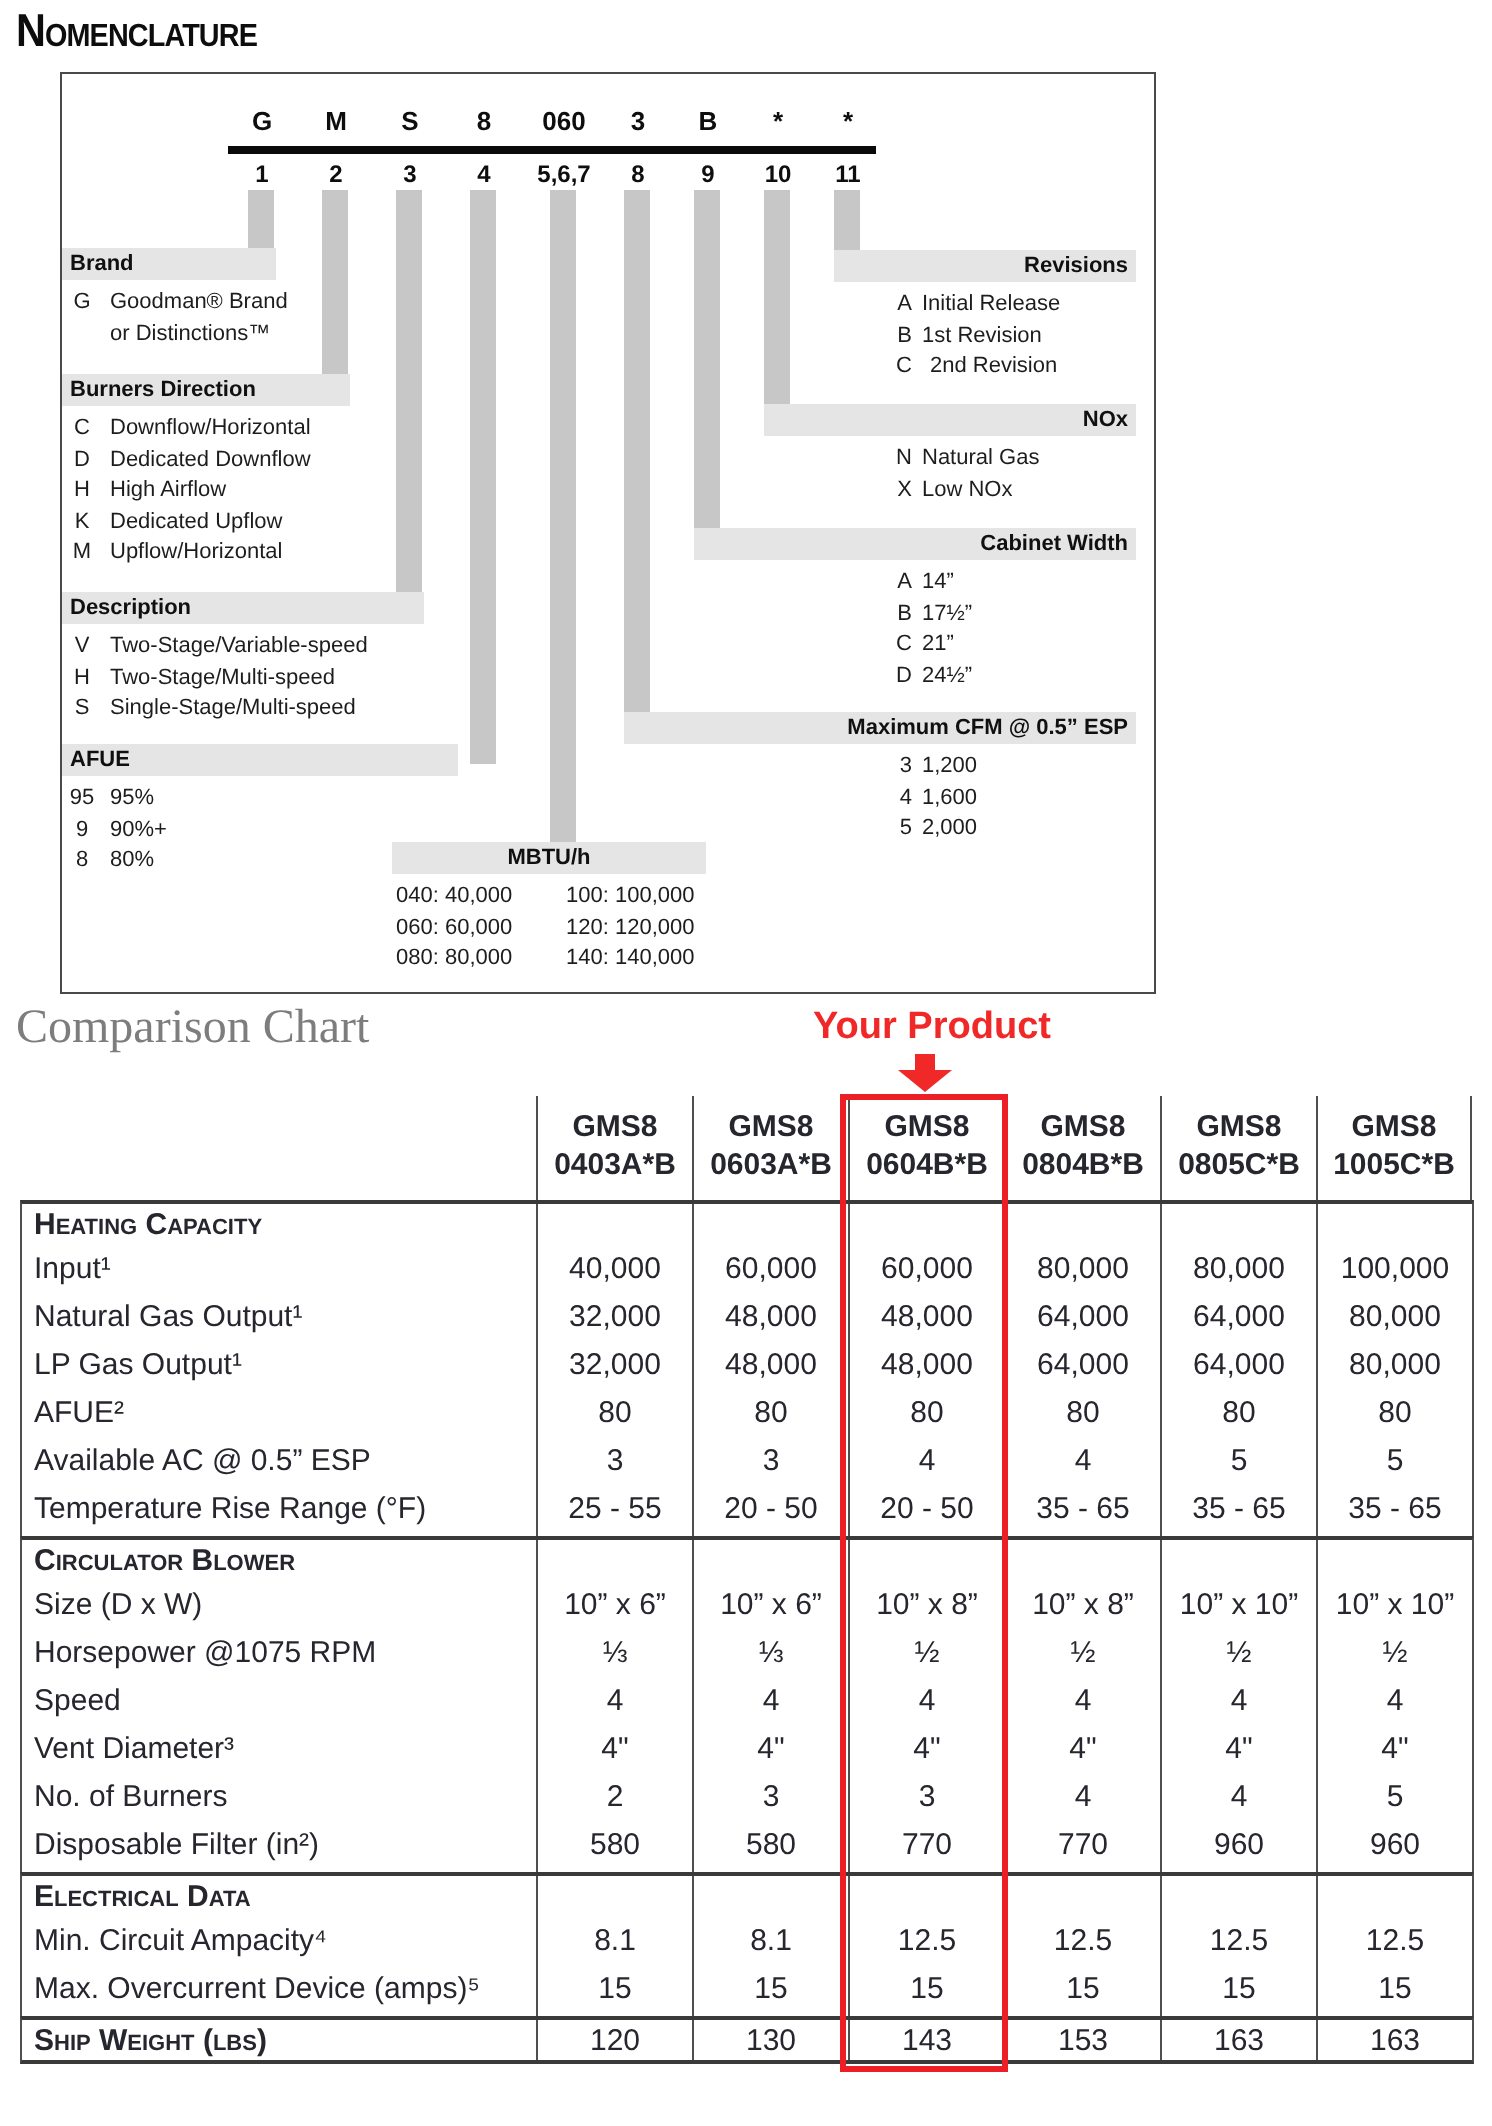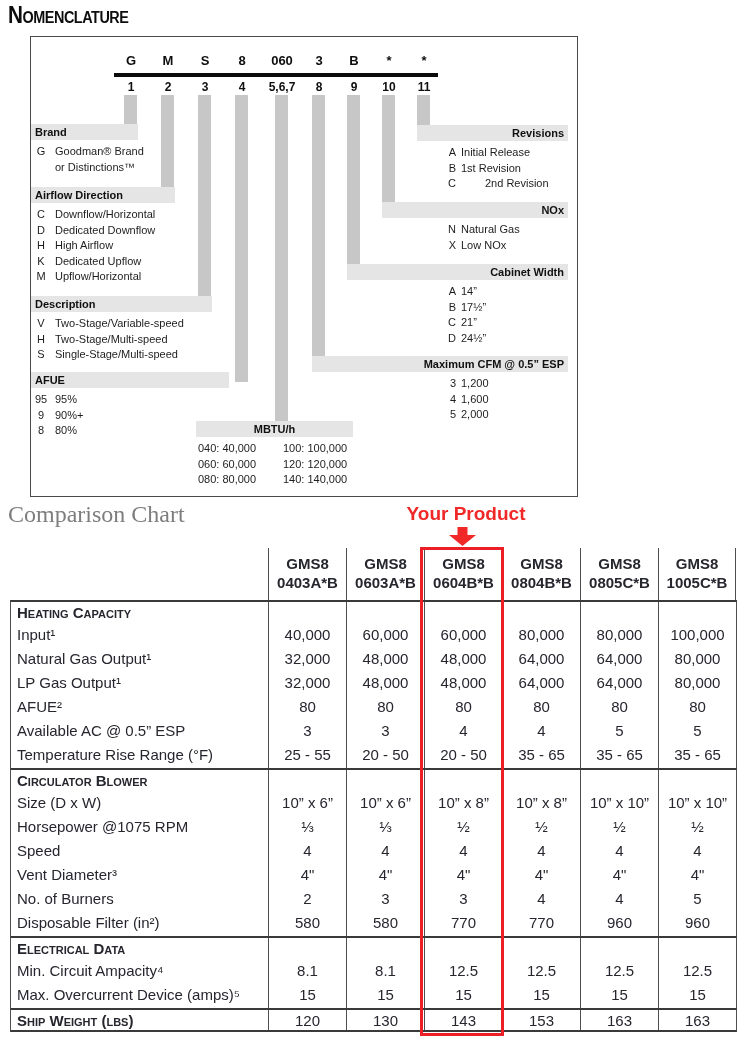--- a/index.html
+++ b/index.html
@@ -229,7 +229,7 @@
         </div>
         <div class="sec-item" style="top: 140px; left: 0px; right: 0px;">
           <div class="item-code" style="left: 405px; width: 20px; text-align: right;">C</div>
-          <div class="item-label" style="left: 454px;">2nd Revision</div>
+          <div class="item-label" style="left: 434px;">2nd Revision</div>
         </div>
       </div>
   </div>

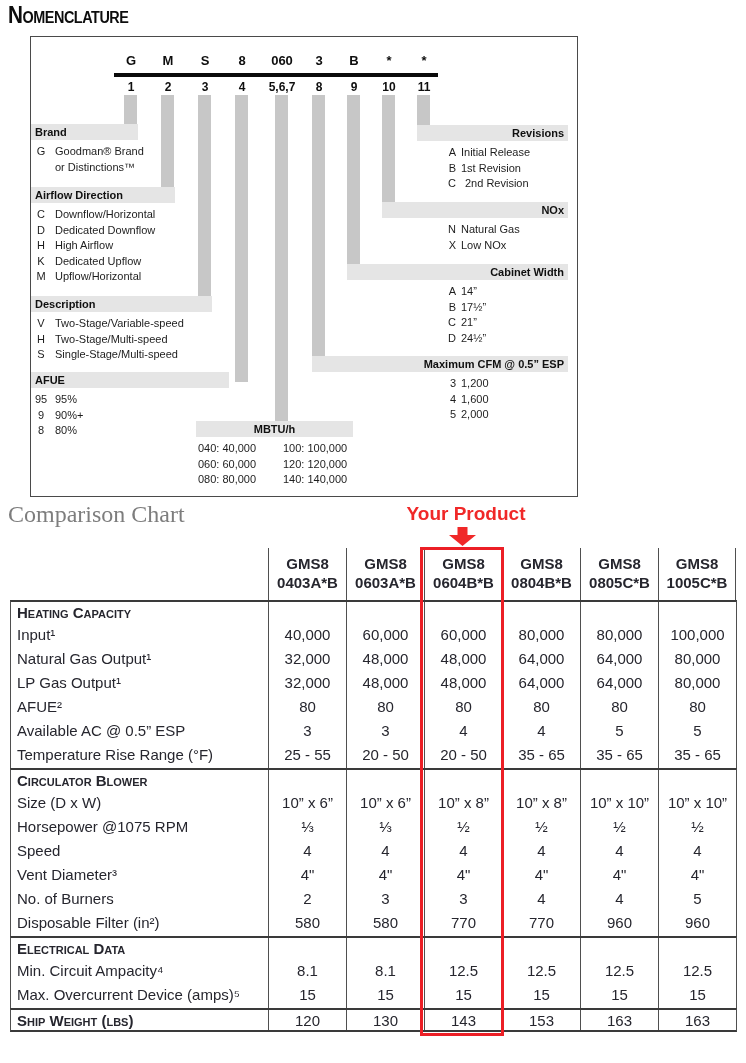--- a/index.html
+++ b/index.html
@@ -118,7 +118,7 @@
           <div class="item-label" style="left: 24px;">or Distinctions™</div>
         </div>
         <div class="vbar" style="left: 130px; top: 58px; height: 102px;"></div>
-        <div class="sec-header left" style="top: 150px; left: 0px; width: 144px;">Airflow Direction</div>
+        <div class="sec-header left" style="top: 150px; left: 0px; width: 144px;">Burners Direction</div>
         <div class="sec-item" style="top: 171px; left: 0px; right: 0px;">
           <div class="item-code" style="left: 0px; width: 20px;">C</div>
           <div class="item-label" style="left: 24px;">Downflow/Horizontal</div>

